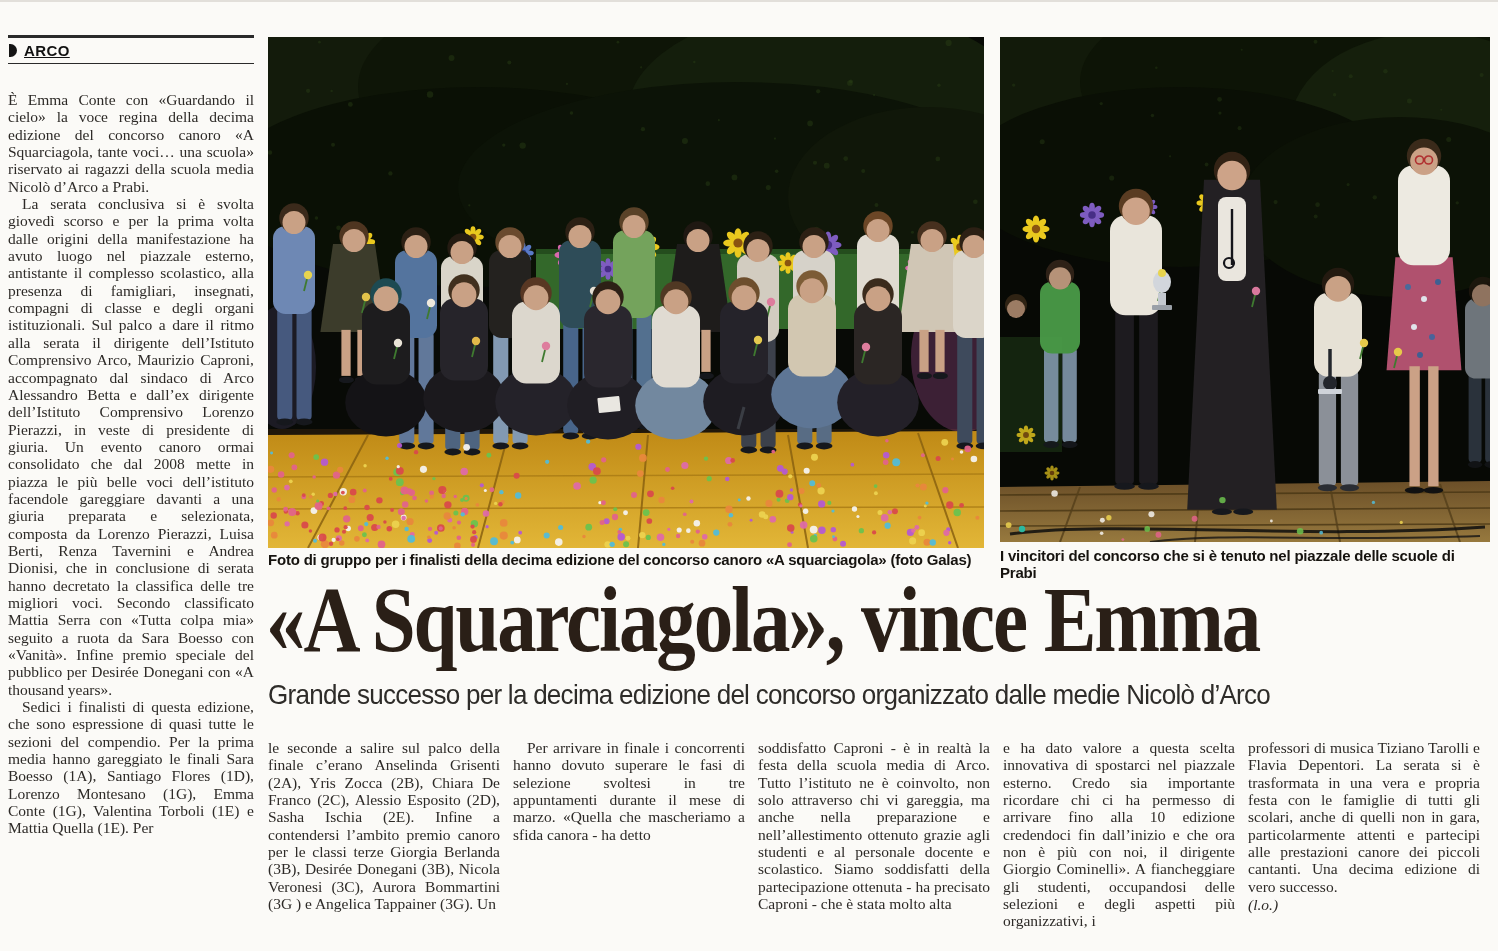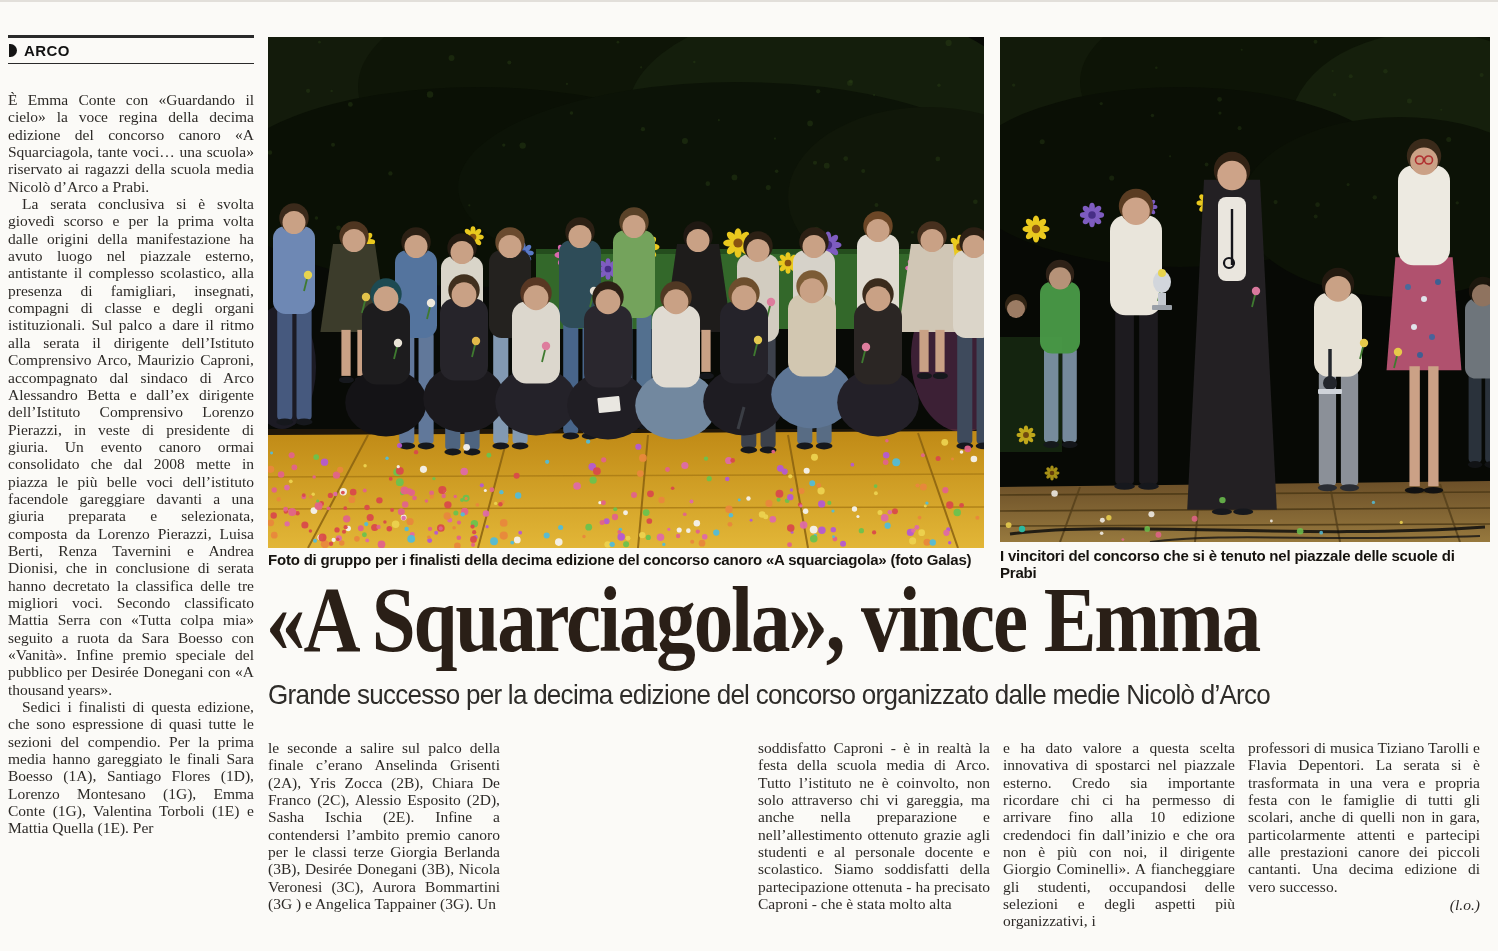--- a/index.html
+++ b/index.html
@@ -11,7 +11,7 @@
   .rule-mid{border-top:1.5px solid #2a2a2a;}
   .section-row{display:flex;align-items:center;gap:7px;padding:4px 0 4px 1px;
        font-family:"Liberation Sans","DejaVu Sans",sans-serif;font-weight:bold;
-       font-size:15px;letter-spacing:.4px;color:#121212;}
+       font-size:15px;letter-spacing:.4px;color:#121212;text-decoration:underline;}
   .bullet{width:8px;height:13px;background:#141414;border-radius:0 8px 8px 0;flex:0 0 auto;}
   .news-text{font-size:15.5px;line-height:17.35px;text-align:justify;color:#2d2a27;hyphens:auto;}
   .lead-col .news-text{margin-top:27px;}

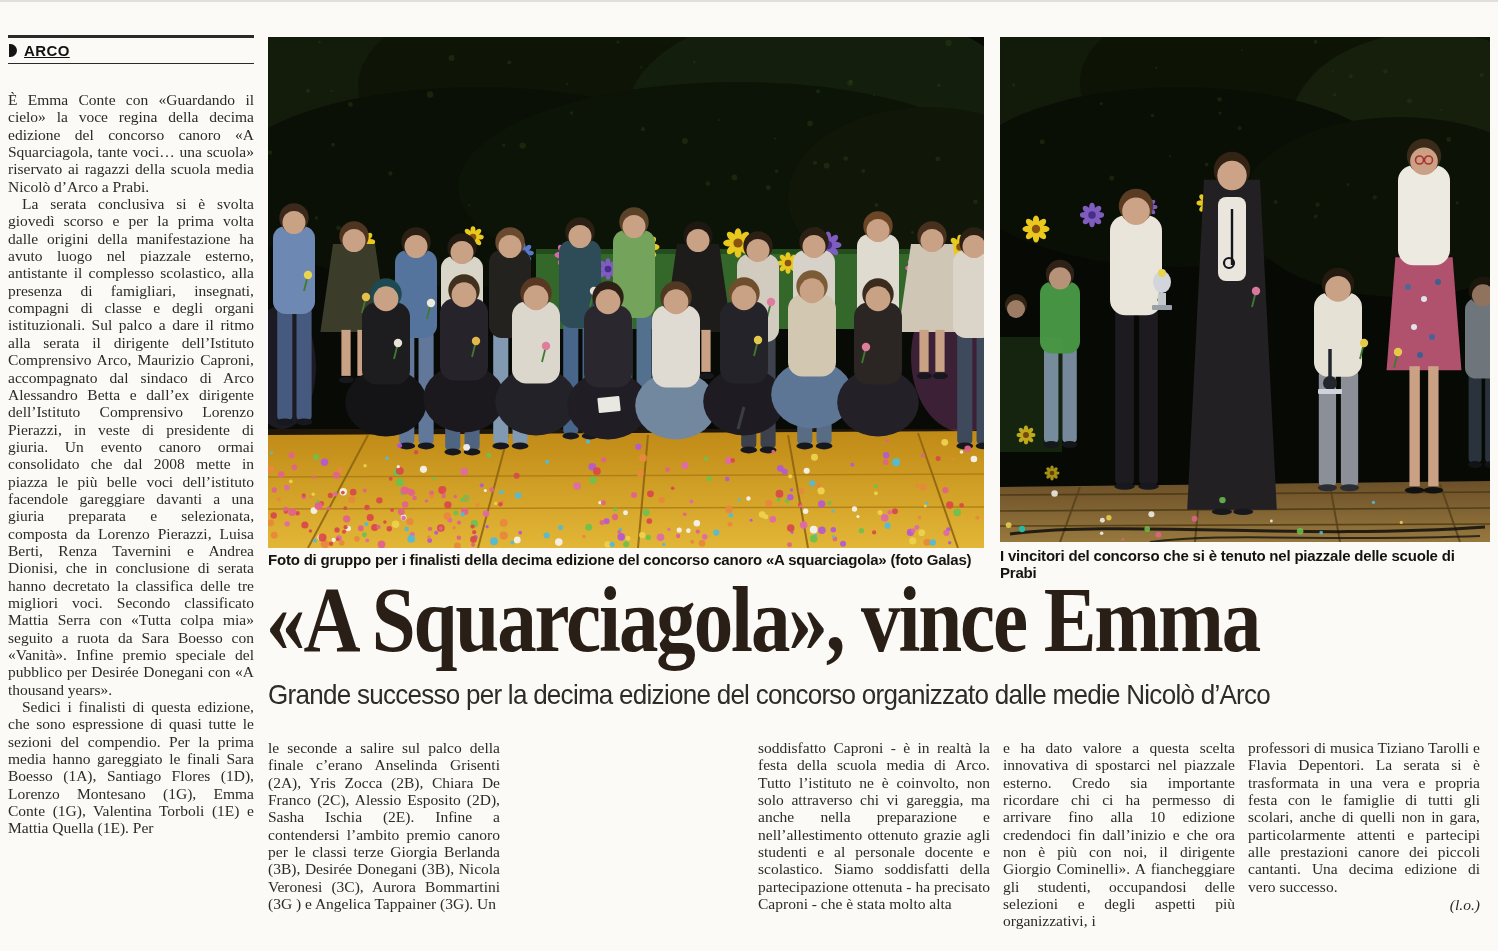--- a/index.html
+++ b/index.html
@@ -1028,6 +1028,7 @@
       <p>le seconde a salire sul palco della finale c’erano Anselinda Grisenti (2A), Yris Zocca (2B), Chiara De Franco (2C), Alessio Esposito (2D), Sasha Ischia (2E). Infine a contendersi l’ambito premio canoro per le classi terze Giorgia Berlanda (3B), Desirée Donegani (3B), Nicola Veronesi (3C), Aurora Bommartini (3G ) e Angelica Tappainer (3G). Un</p>
     </div>
     <div class="bcol news-text">
+      <p class="ind">Per arrivare in finale i concorrenti hanno dovuto superare le fasi di selezione svoltesi in tre appuntamenti durante il mese di marzo. «Quella che mascheriamo a sfida canora - ha detto</p>
     </div>
     <div class="bcol news-text">
       <p>soddisfatto Caproni - è in realtà la festa della scuola media di Arco. Tutto l’istituto ne è coinvolto, non solo attraverso chi vi gareggia, ma anche nella preparazione e nell’allestimento ottenuto grazie agli studenti e al personale docente e scolastico. Siamo soddisfatti della partecipazione ottenuta - ha precisato Caproni - che è stata molto alta</p>

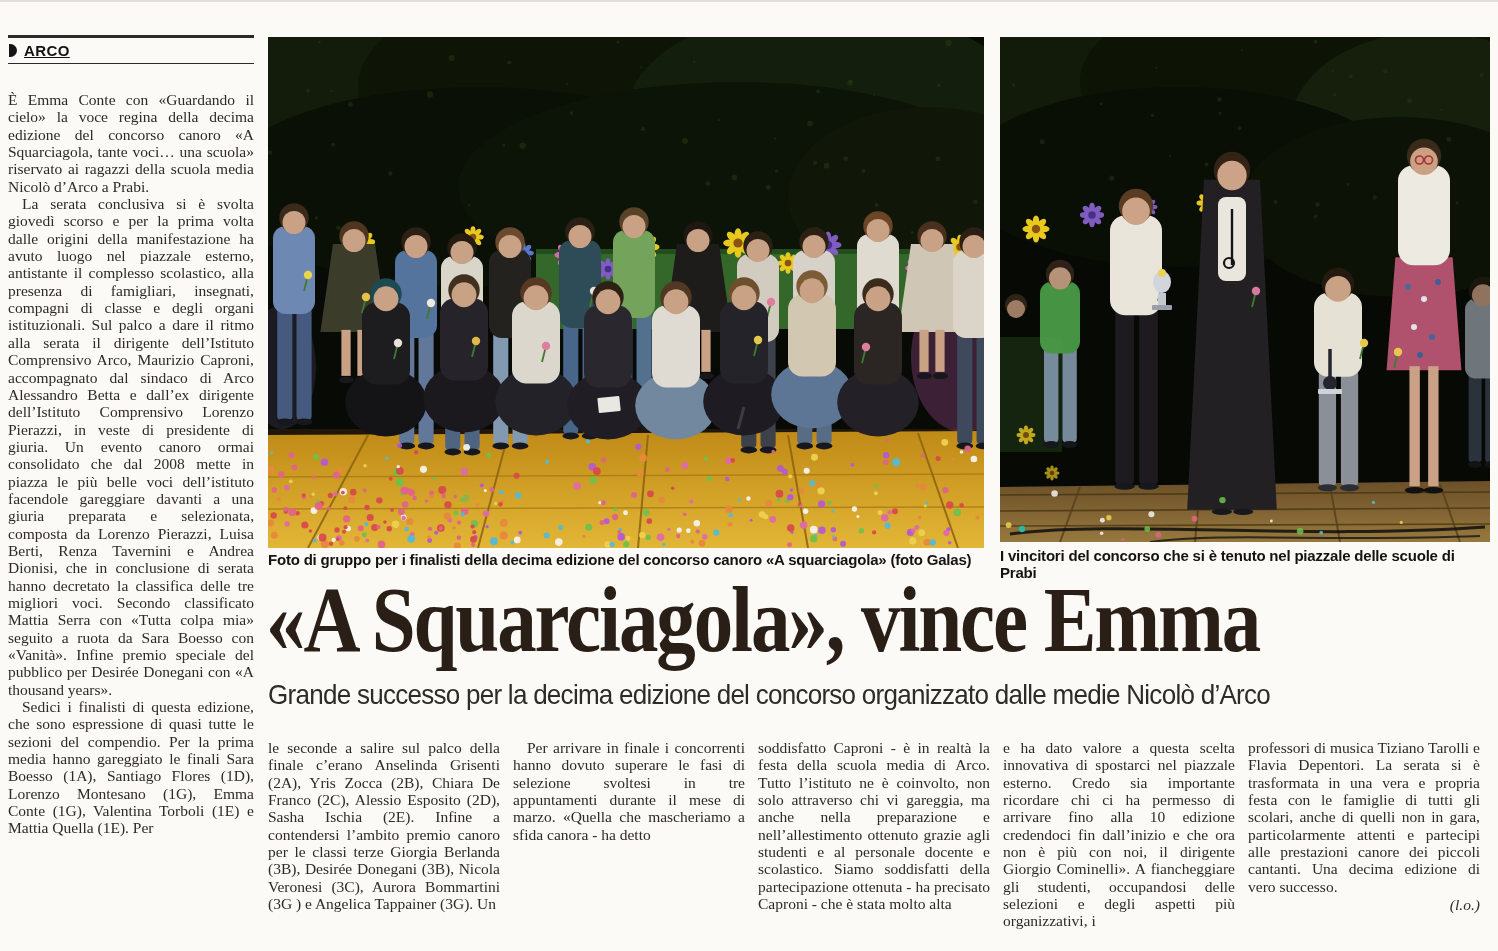--- a/index.html
+++ b/index.html
@@ -38,7 +38,7 @@
   .body-cols{position:absolute;left:268px;top:737px;width:1224px;height:214px;
        display:flex;gap:13px;overflow:hidden;}
   .bcol{width:232px;flex:0 0 auto;}
-  .sig{text-align:right;font-style:italic;margin-top:1px;font-size:15.5px;color:#2d2a27;}
+  .sig{font-style:italic;margin-top:1px;font-size:15.5px;color:#2d2a27;}
 </style>
 </head>
 <body>

